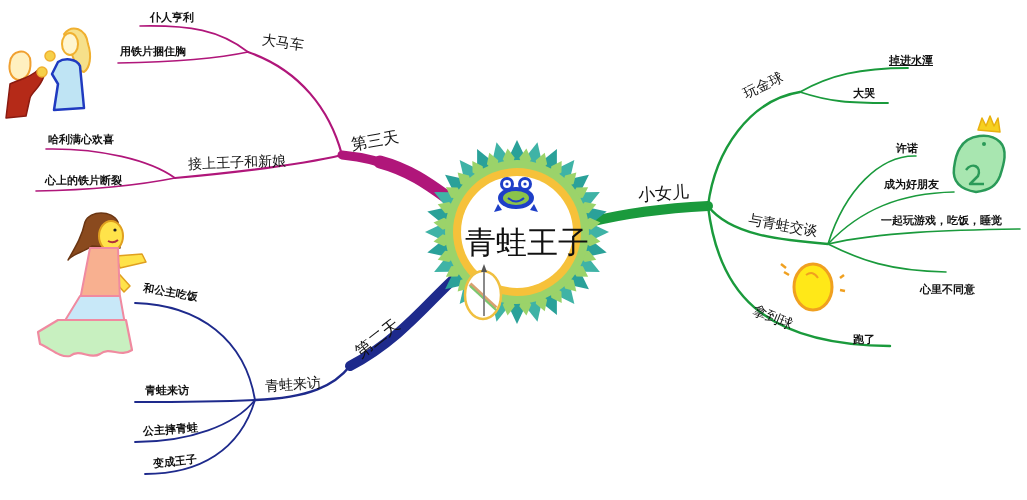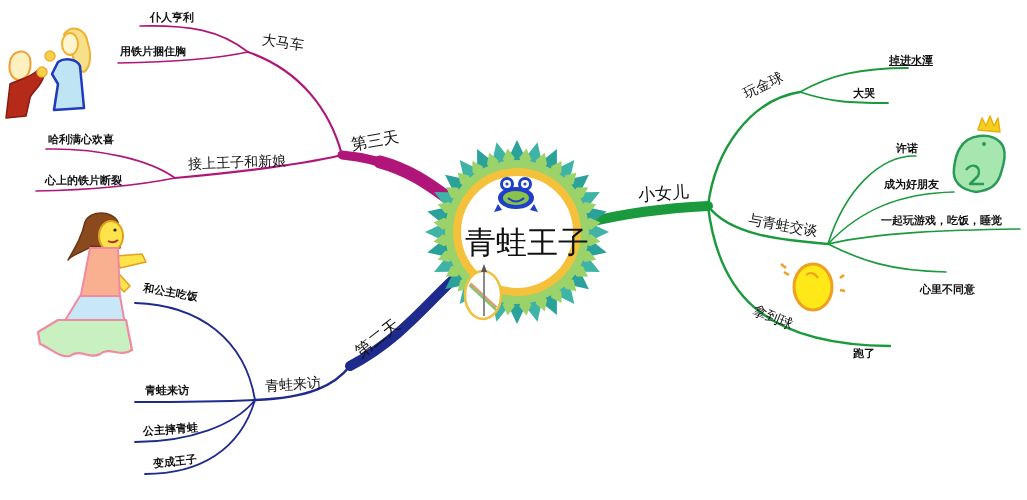--- a/index.html
+++ b/index.html
@@ -206,6 +206,6 @@
 <div class="lbl s11" style="left:881px; top:215px;">一起玩游戏，吃饭，睡觉</div>
 <div class="lbl s11" style="left:920px; top:256px;margin-top:28px;">心里不同意</div>
 <div class="lbl s14" style="left:752px; top:310px; transform:rotate(22deg);">拿到球</div>
-<div class="lbl s11" style="left:853px; top:348px;">跑了</div>
+<div class="lbl s11" style="left:853px; top:334px;">跑了</div>
 
 </body></html>

